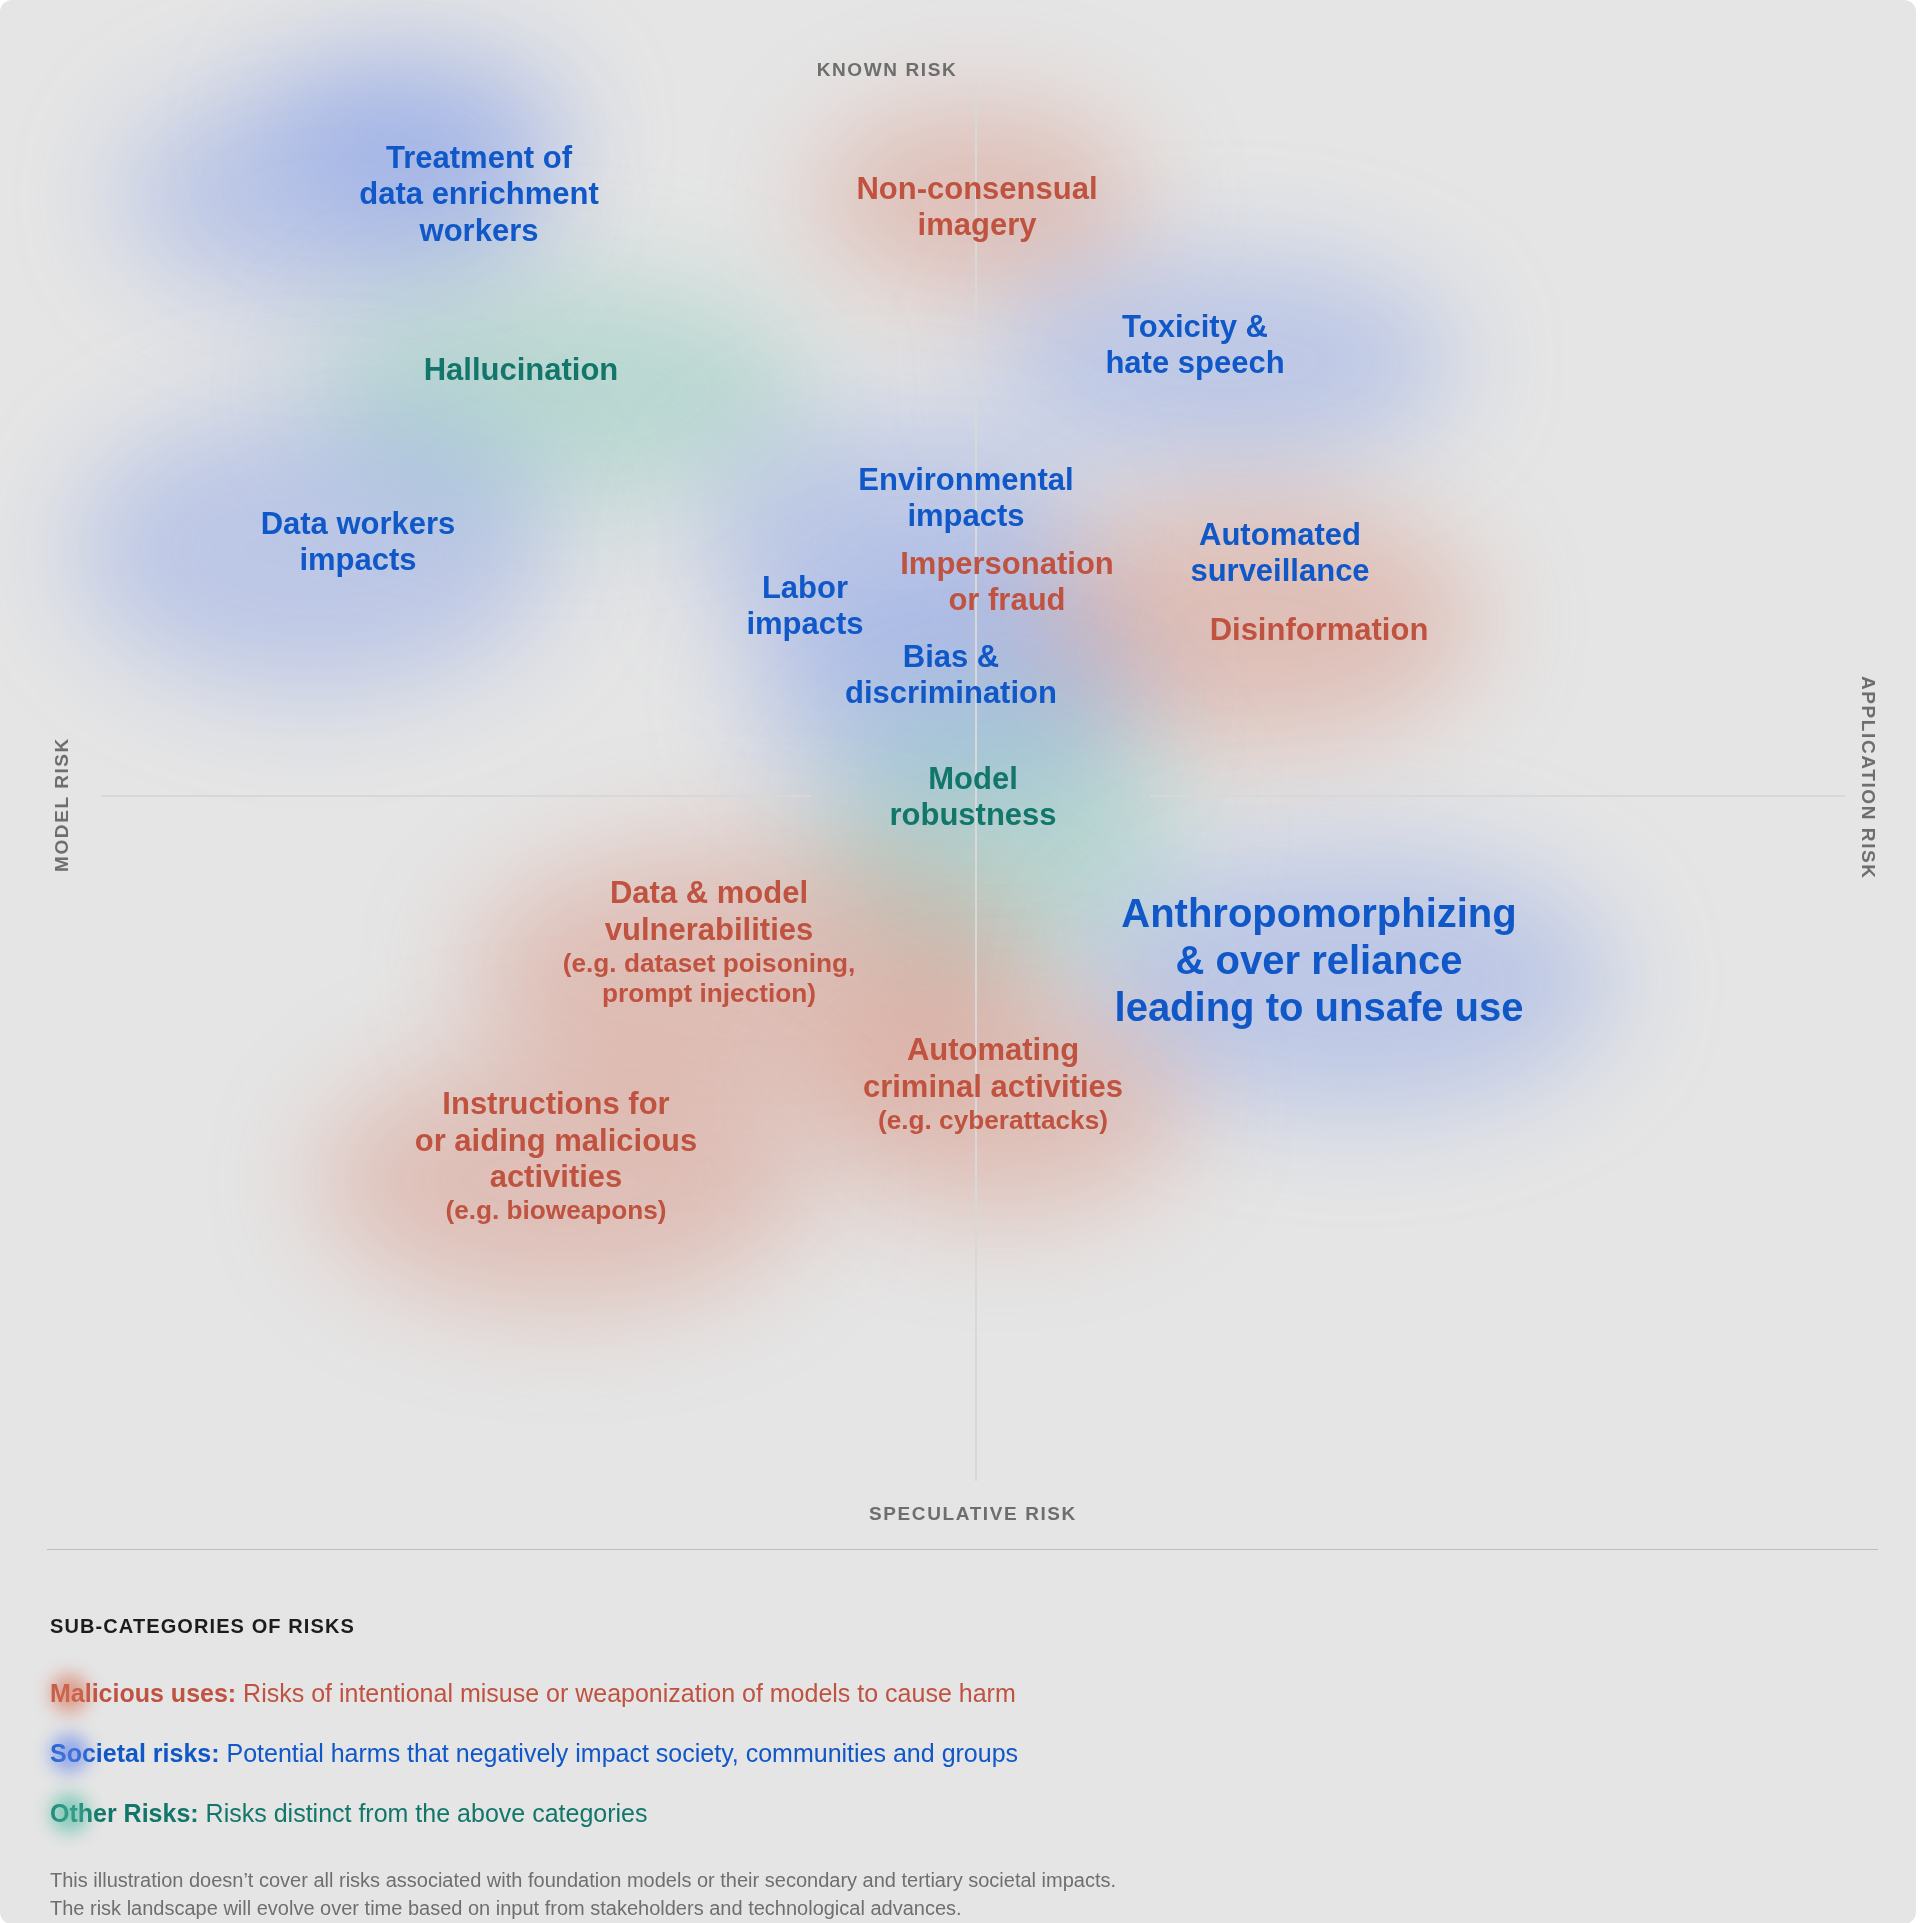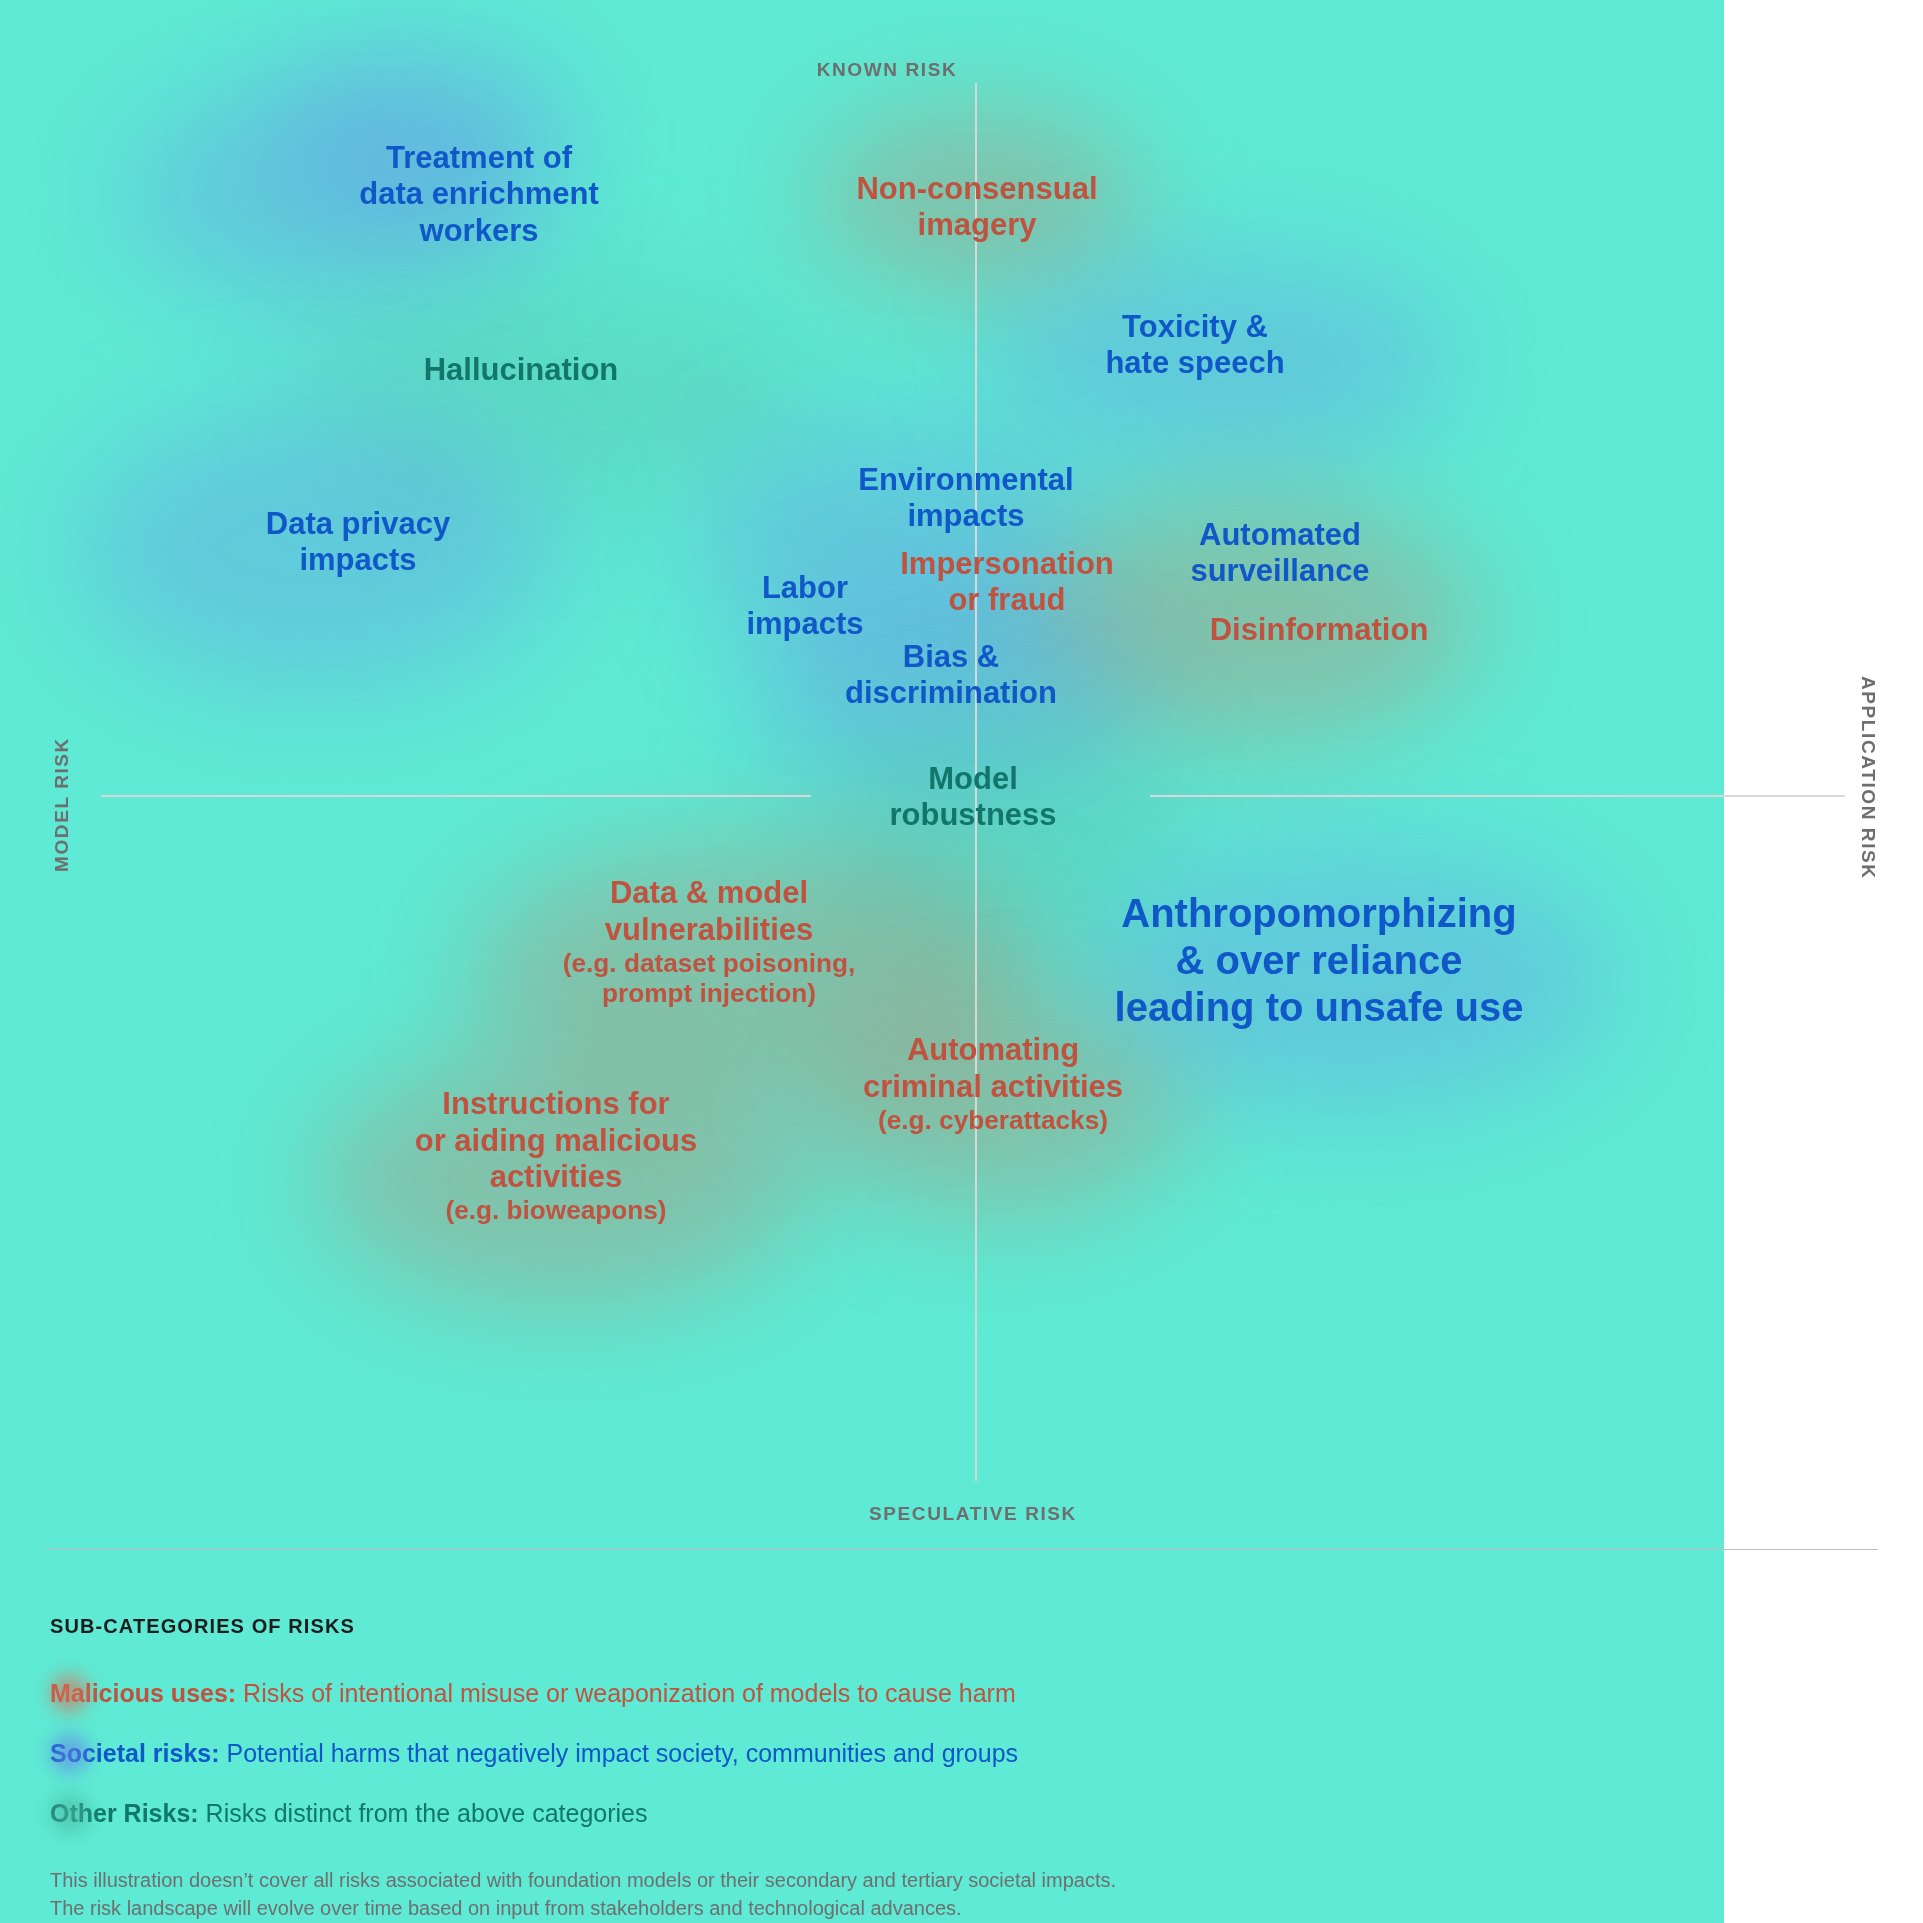--- a/index.html
+++ b/index.html
@@ -18,9 +18,10 @@
 
   #canvas {
     position: relative;
-    width: 1724px;
+    width: 1916px;
     height: 1924px;
-    background: #5eead4;
+    background: #e5e5e5;
+    border-radius: 12px;
   }
 
   

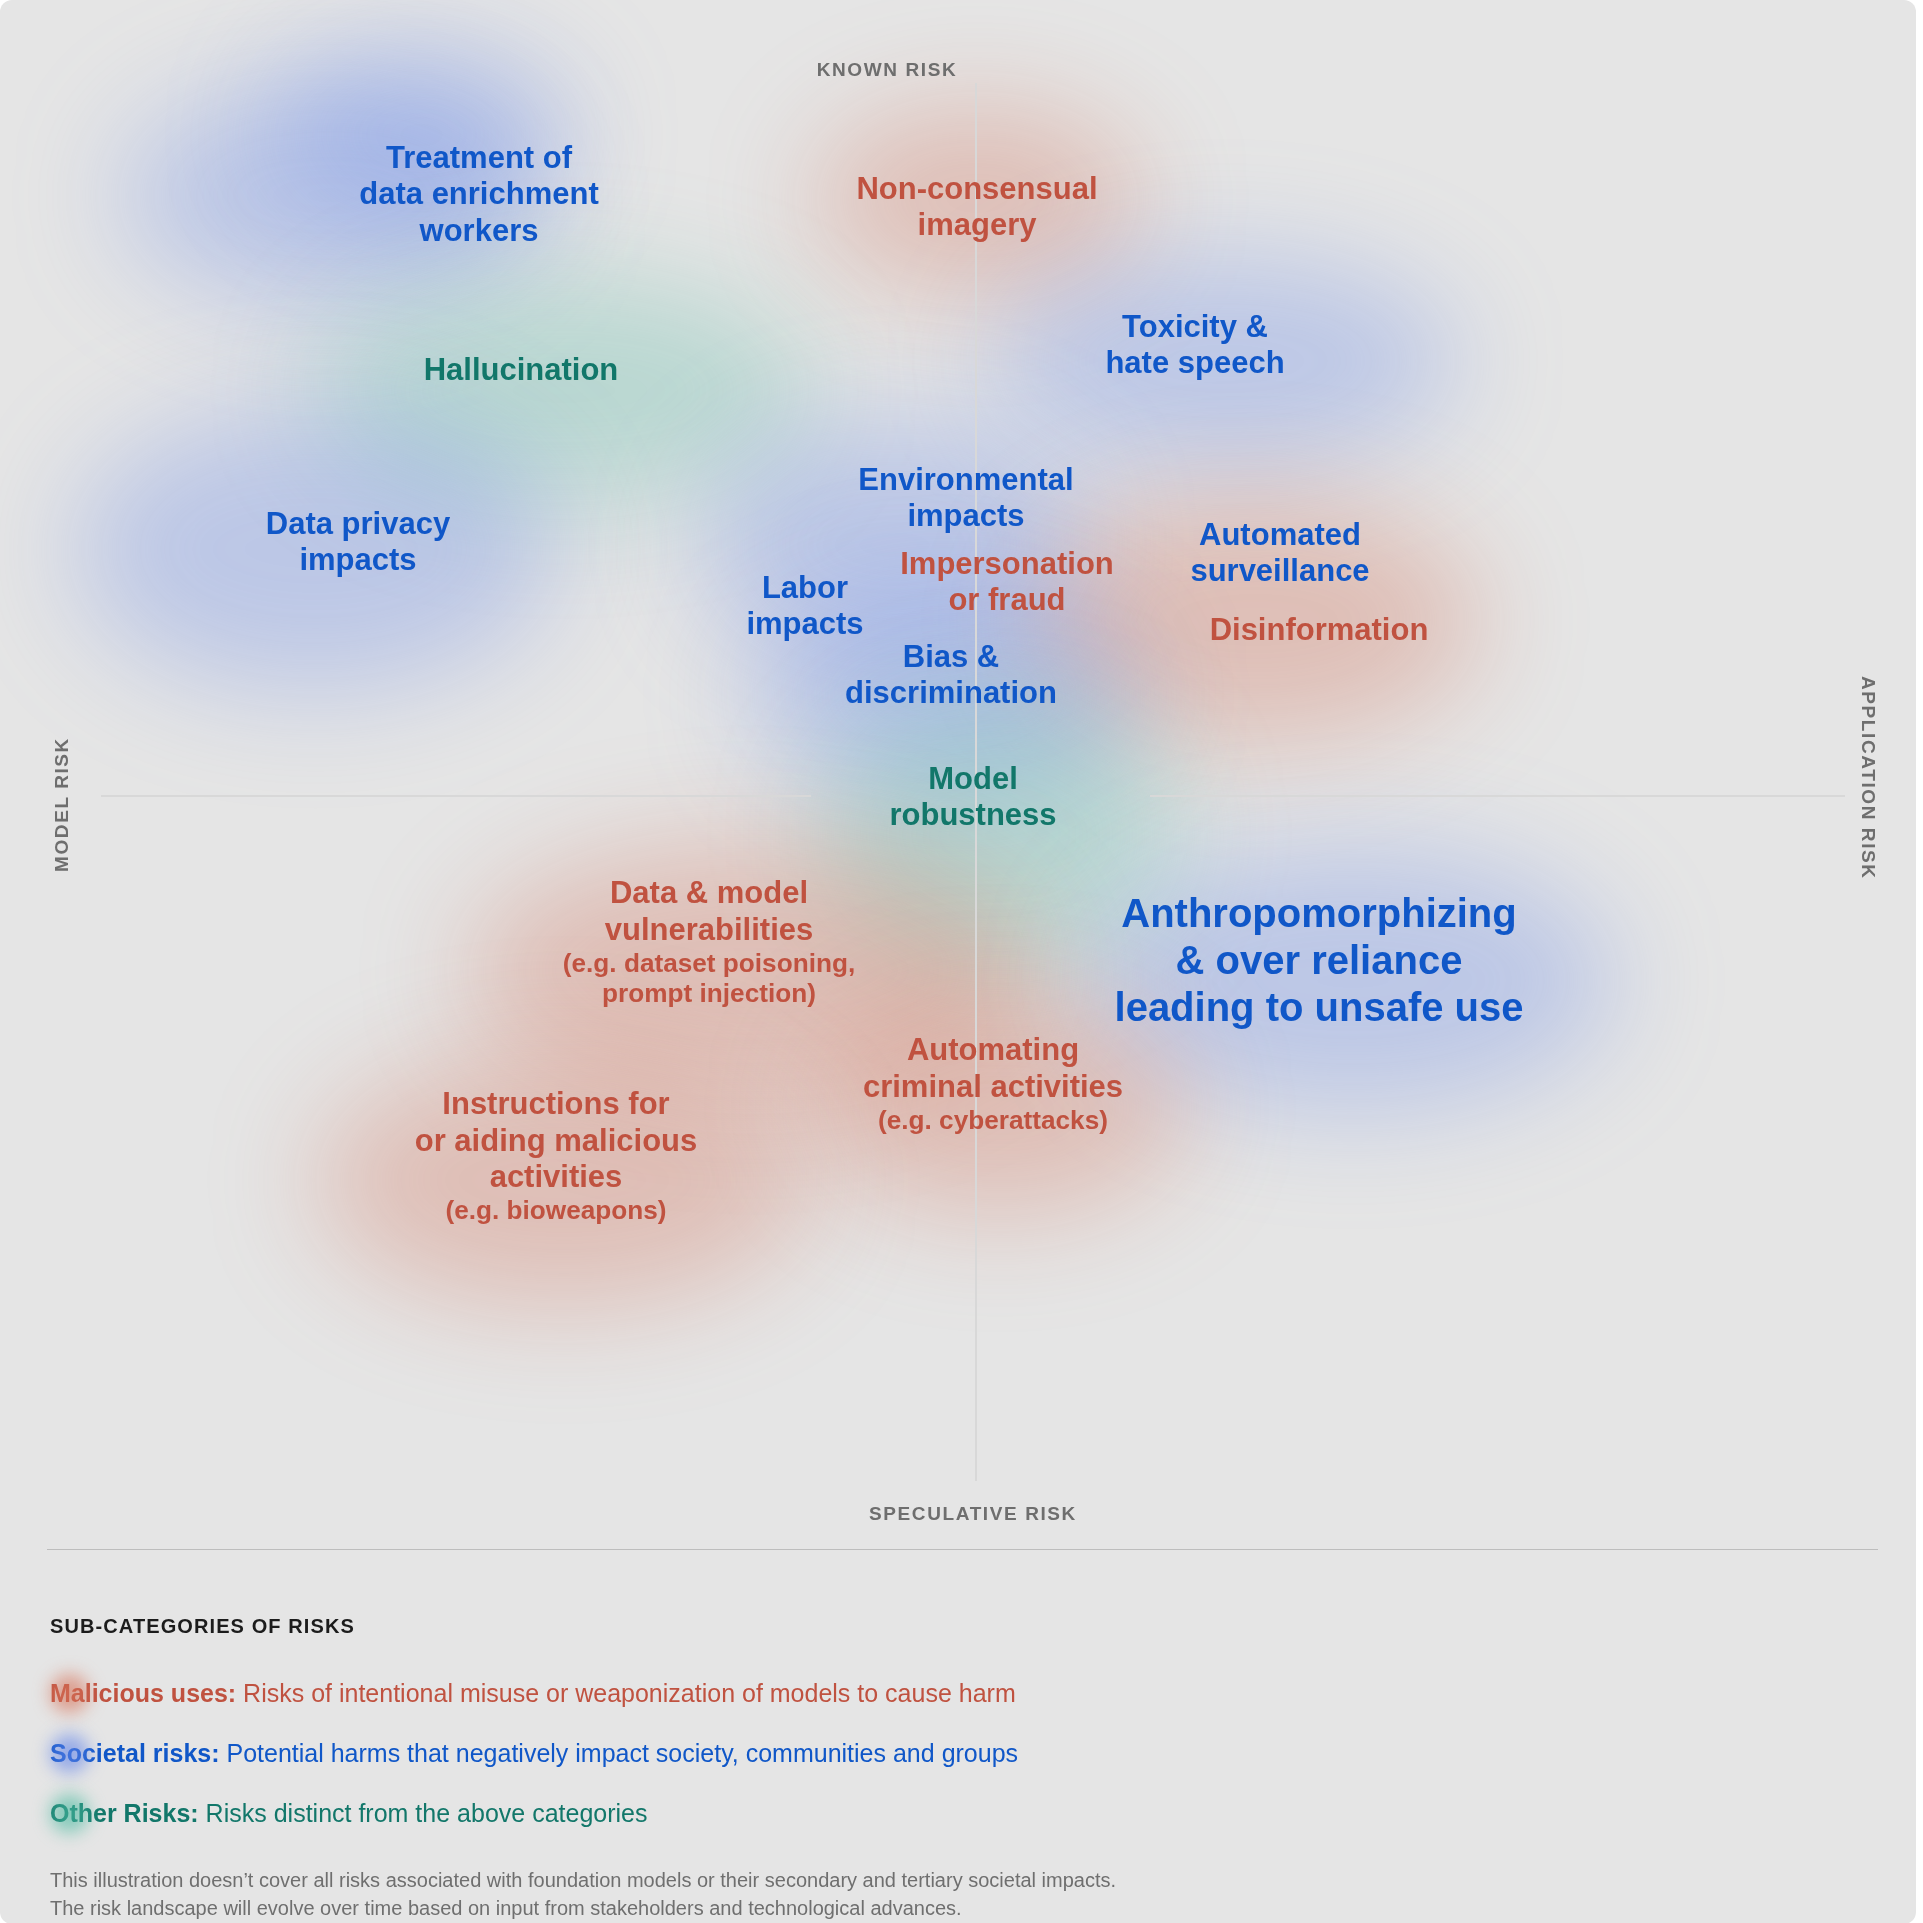--- a/index.html
+++ b/index.html
@@ -210,7 +210,7 @@
     <div class="risk societal" style="left:1195px; top:345px; font-size:31px;">Toxicity &amp;
 hate speech</div>
 
-    <div class="risk societal" style="left:358px; top:542px; font-size:31px;">Data privacy
+    <div class="risk societal" style="left:358px; top:542px; font-size:31px;">Data workers
 impacts</div>
 
     <div class="risk societal" style="left:966px; top:498px; font-size:31px;">Environmental

